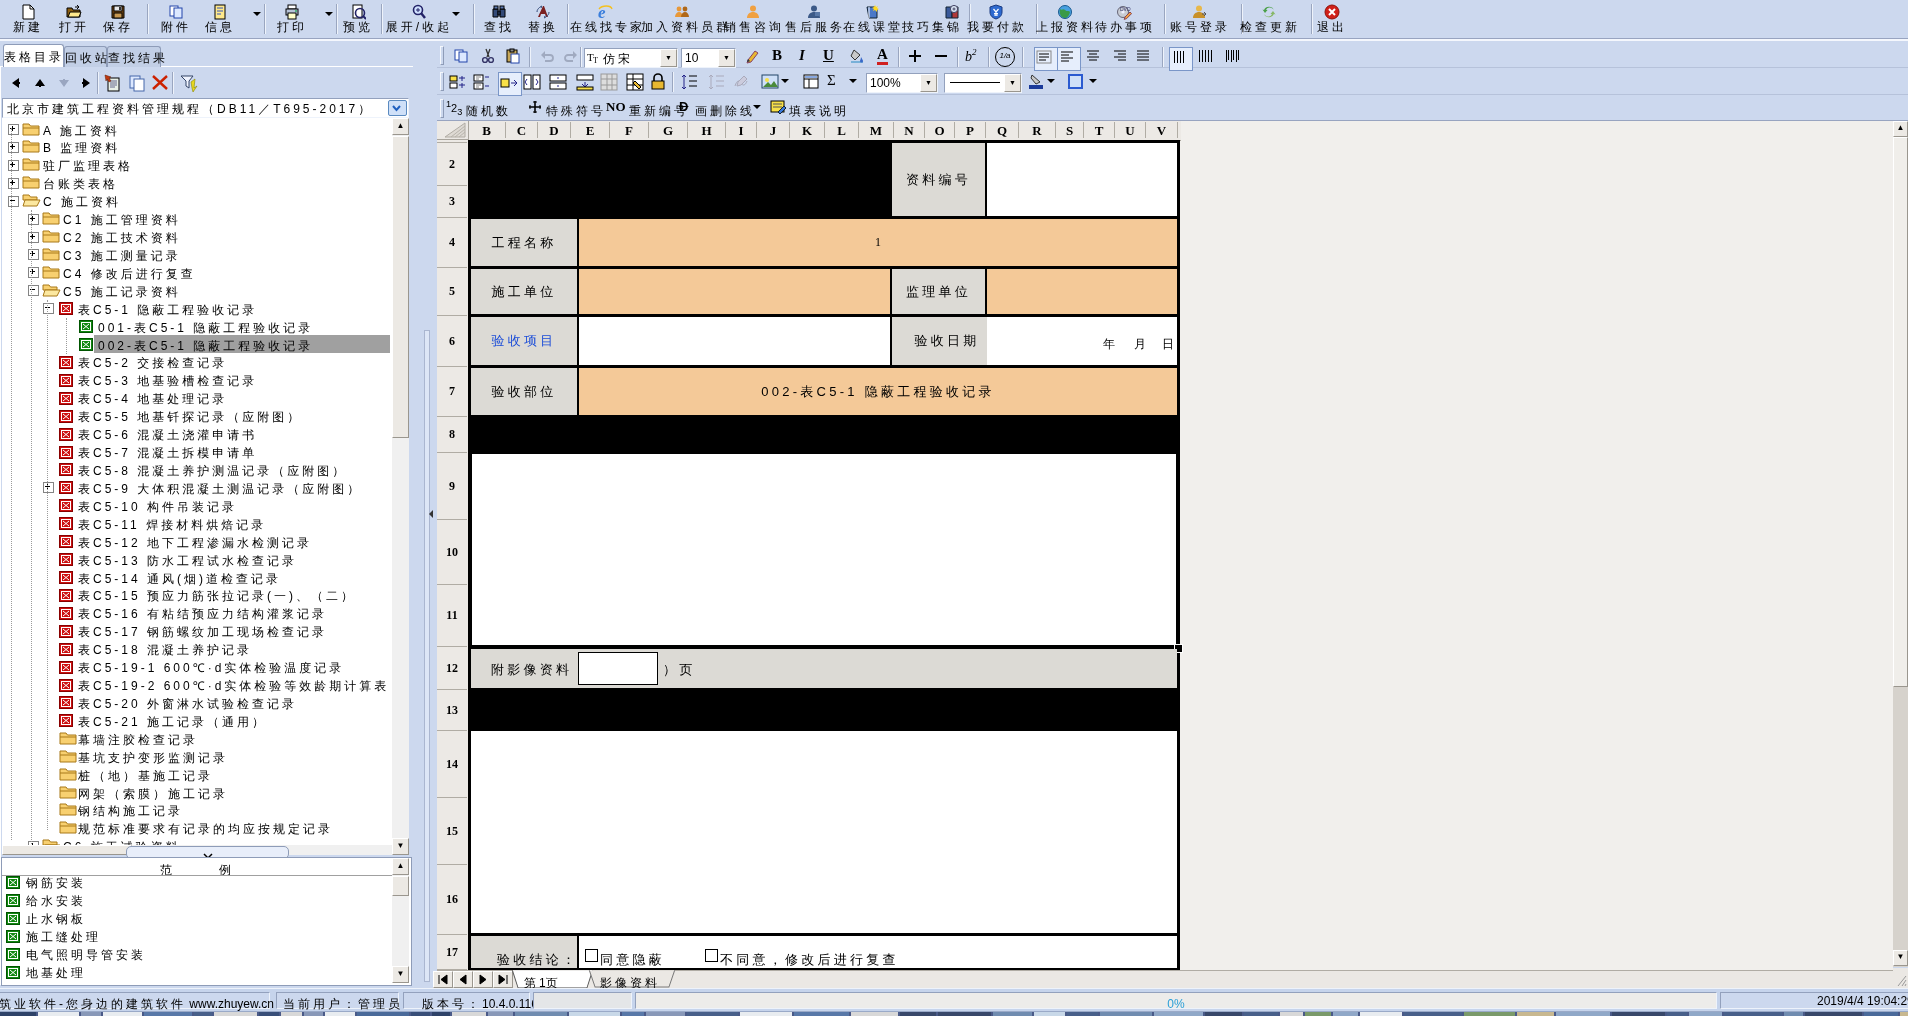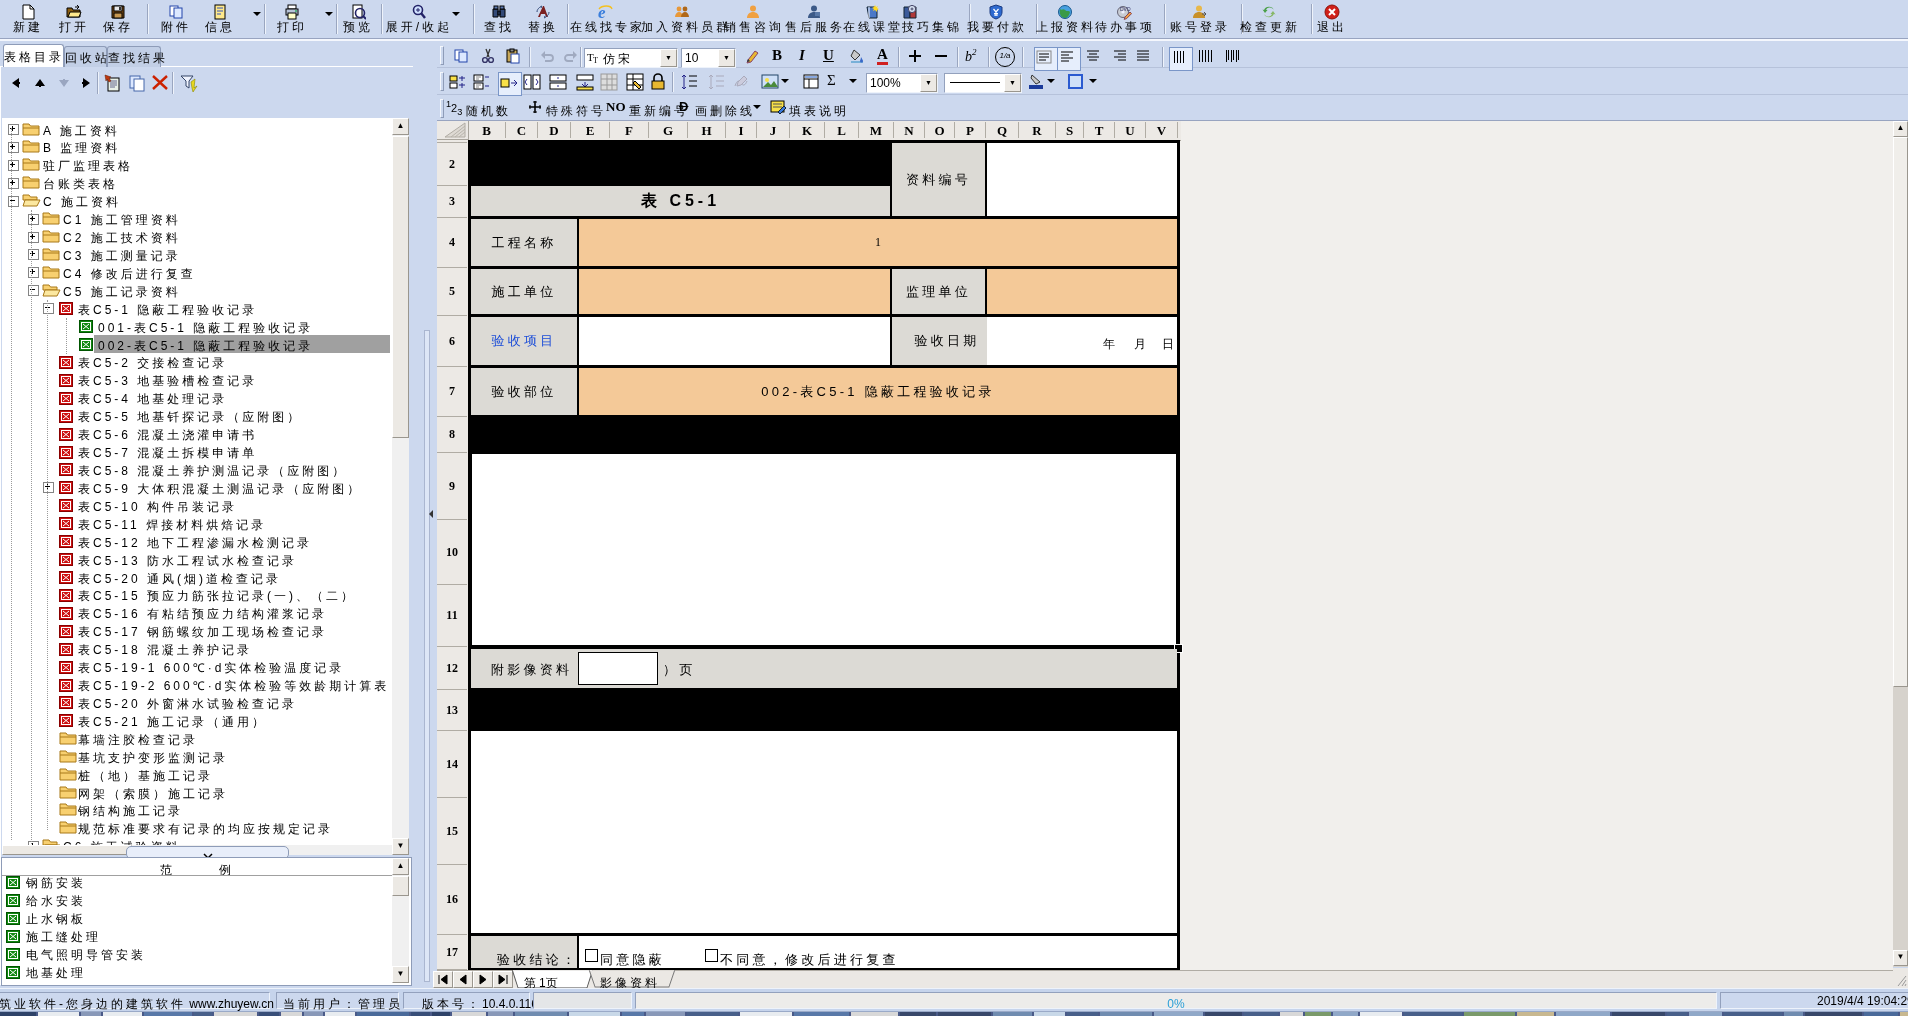--- a/index.html
+++ b/index.html
@@ -148,7 +148,7 @@
         </svg></div>
       <div class="t cjk" style="font-size:12px;margin-top:-2px">在线课堂</div>
     </div>
-<div class="ab" style="left:902px;top:2px;width:58px;height:34px;text-align:left">
+<div class="ab" style="left:902px;top:2px;width:58px;height:34px;text-align:right">
       <div style="height:17px;padding-top:2px"><svg width="16" height="16">
           <path d="M2 3h6v11H2z" fill="#3a5a9a" stroke="#123"></path>
           <path d="M8 3h6v11H8z" fill="#b03838" stroke="#123"></path>

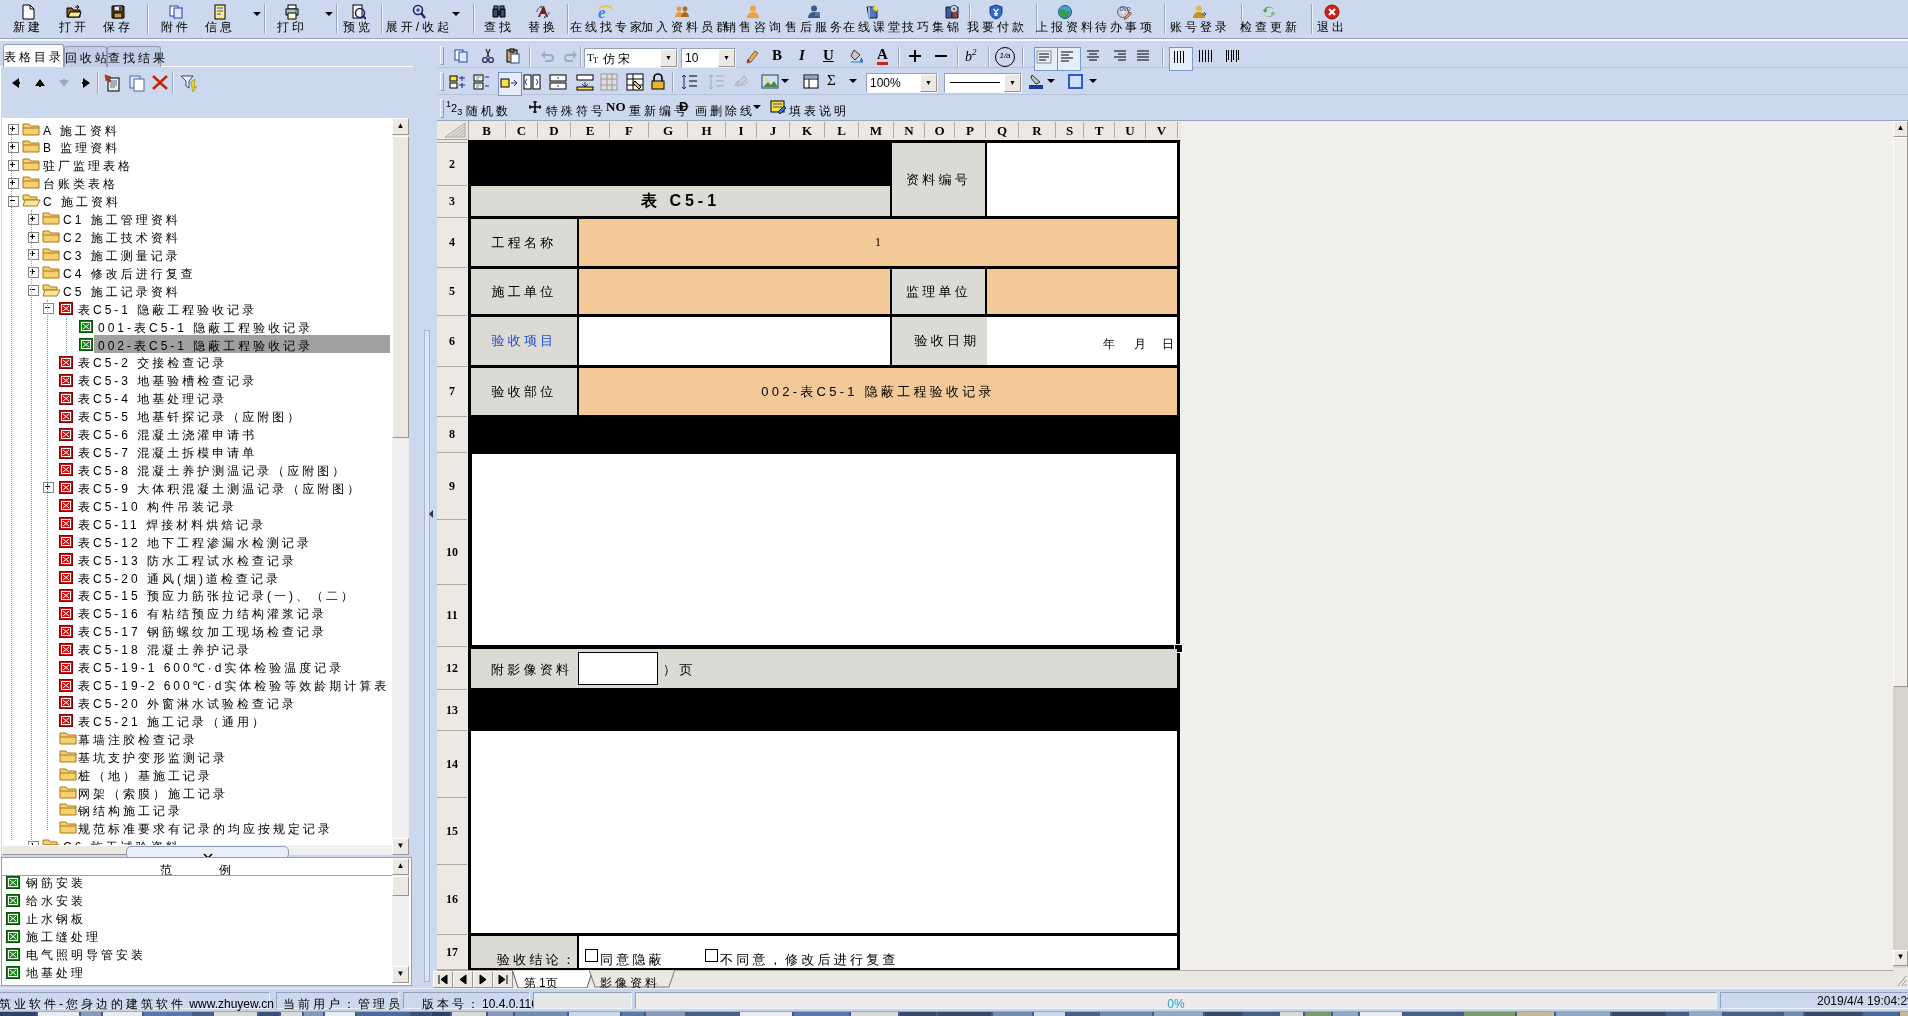--- a/index.html
+++ b/index.html
@@ -250,6 +250,12 @@
         <path d="M2 2h12l-4 5v7l-3-2V7z" fill="#f0f4ff" stroke="#346"></path>
         <path d="M12 8l4-3-1 9 3-2-4 6-1-4z" fill="#e8d820" stroke="#880" stroke-width="0.6"></path>
       </svg></div>
+<div class="ab sunk" style="left:2px;top:98px;width:405px;height:18px;background:#fff">
+      <span class="t cjk" style="position:absolute;left:4px;top:2px">北京市建筑工程资料管理规程（DB11／T695-2017）</span>
+      <div class="ab" style="right:1px;top:1px;width:17px;height:14px;background:#cfe0f8;border:1px solid #5a8ac0;border-radius:2px"><svg width="15" height="13">
+          <path d="M4 4l3.5 4L11 4" stroke="#2060c0" stroke-width="2" fill="none"></path>
+        </svg></div>
+    </div>
 <div class="ab" style="left:2px;top:118px;width:390px;height:737px;background:#fff;overflow:hidden">
 </div>
 <div class="ab" style="left:8px;top:124.0px;width:9px;height:9px;border:1px solid #848484;background:#fff">

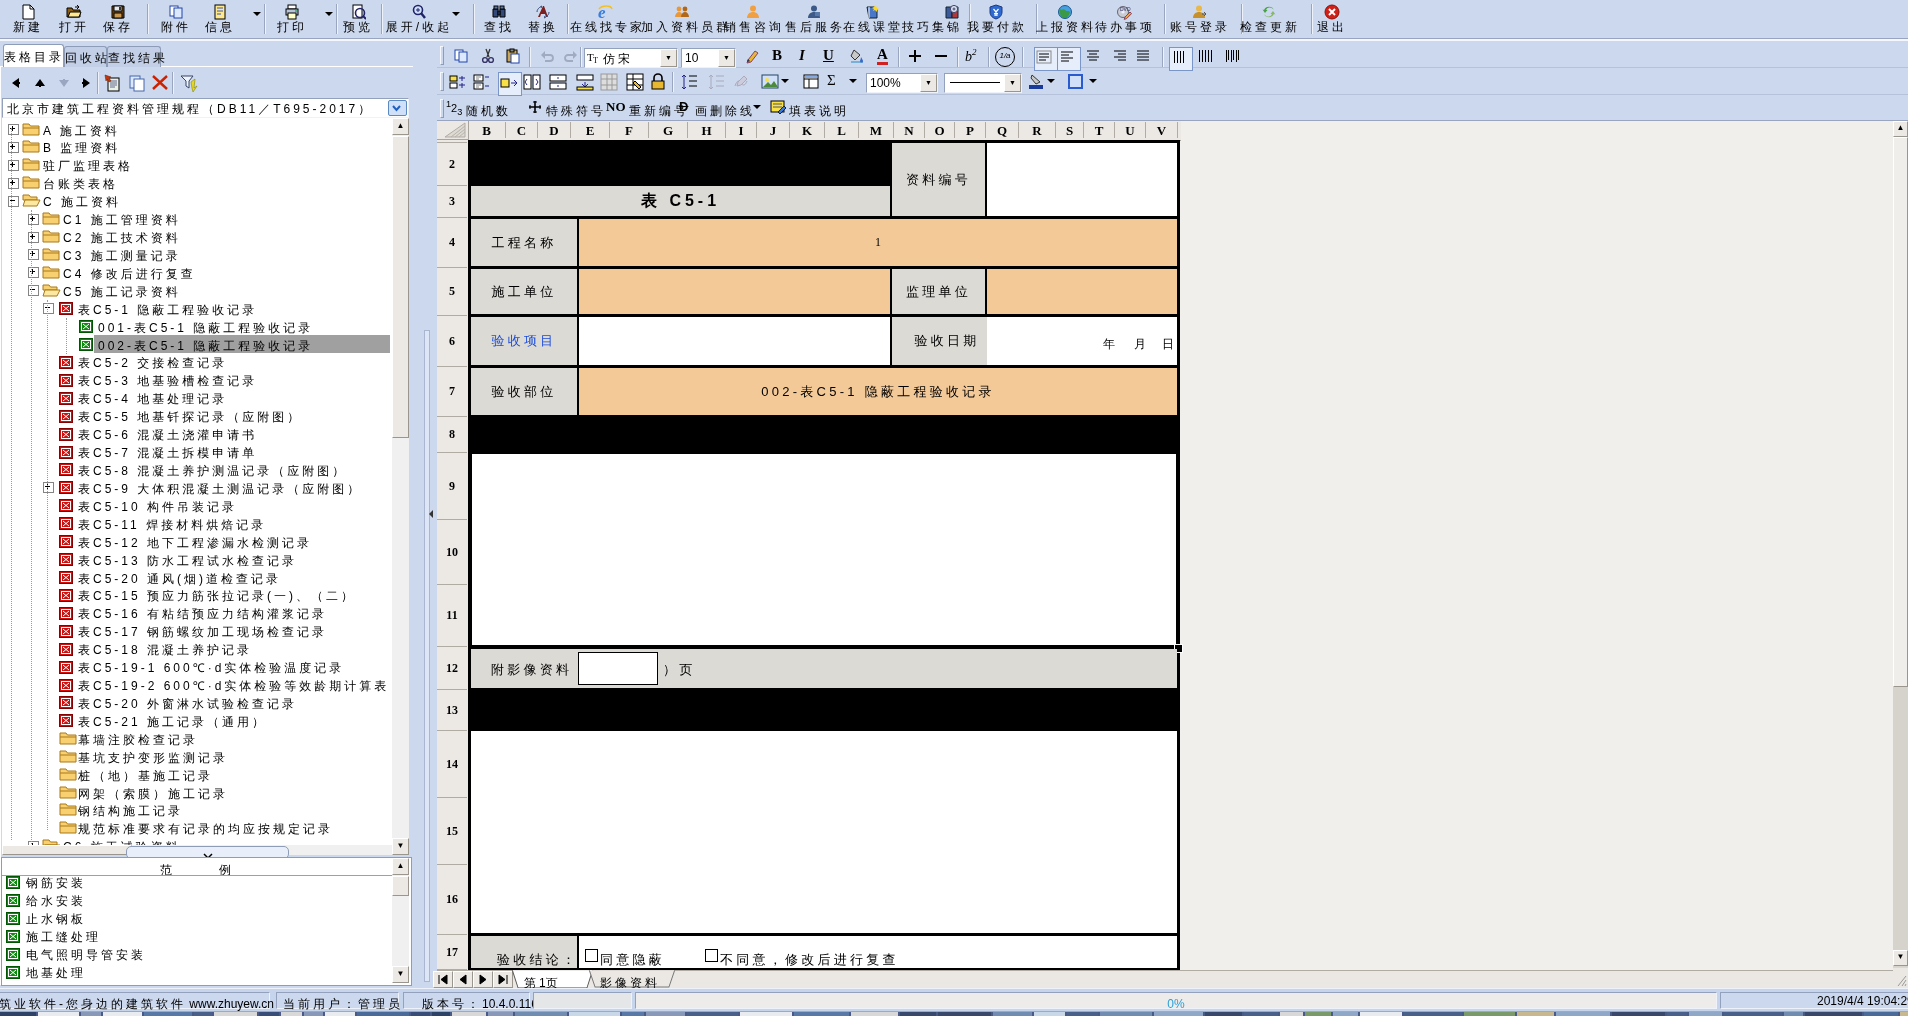--- a/index.html
+++ b/index.html
@@ -850,11 +850,6 @@
 <div class="ab ser ctr" style="left:437px;top:935px;width:30px;height:34px;border-bottom:1px solid #b0aca4;font-weight:bold;font-size:12px;line-height:34px">17</div>
 <div class="ab" style="left:437px;top:142px;width:30px;height:1px;background:#b0aca4"></div>
 <div class="ab" style="left:468px;top:140px;width:712px;height:830px;background:#000"></div>
-<div class="ab" style="left:471px;top:186px;width:419px;height:30px;background:#dcdad5">
-      <div style="width:100%;height:100%;display:flex;align-items:center;justify-content:center">
-        <span class="t cjk" style="font-size:16px;font-weight:bold;color:#000">表 C5-1</span>
-      </div>
-    </div>
 <div class="ab" style="left:892px;top:143px;width:93px;height:73px;background:#dcdad5">
       <div style="width:100%;height:100%;display:flex;align-items:center;justify-content:center">
         <span class="t cjk" style="font-size:13px;color:#000">资料编号</span>

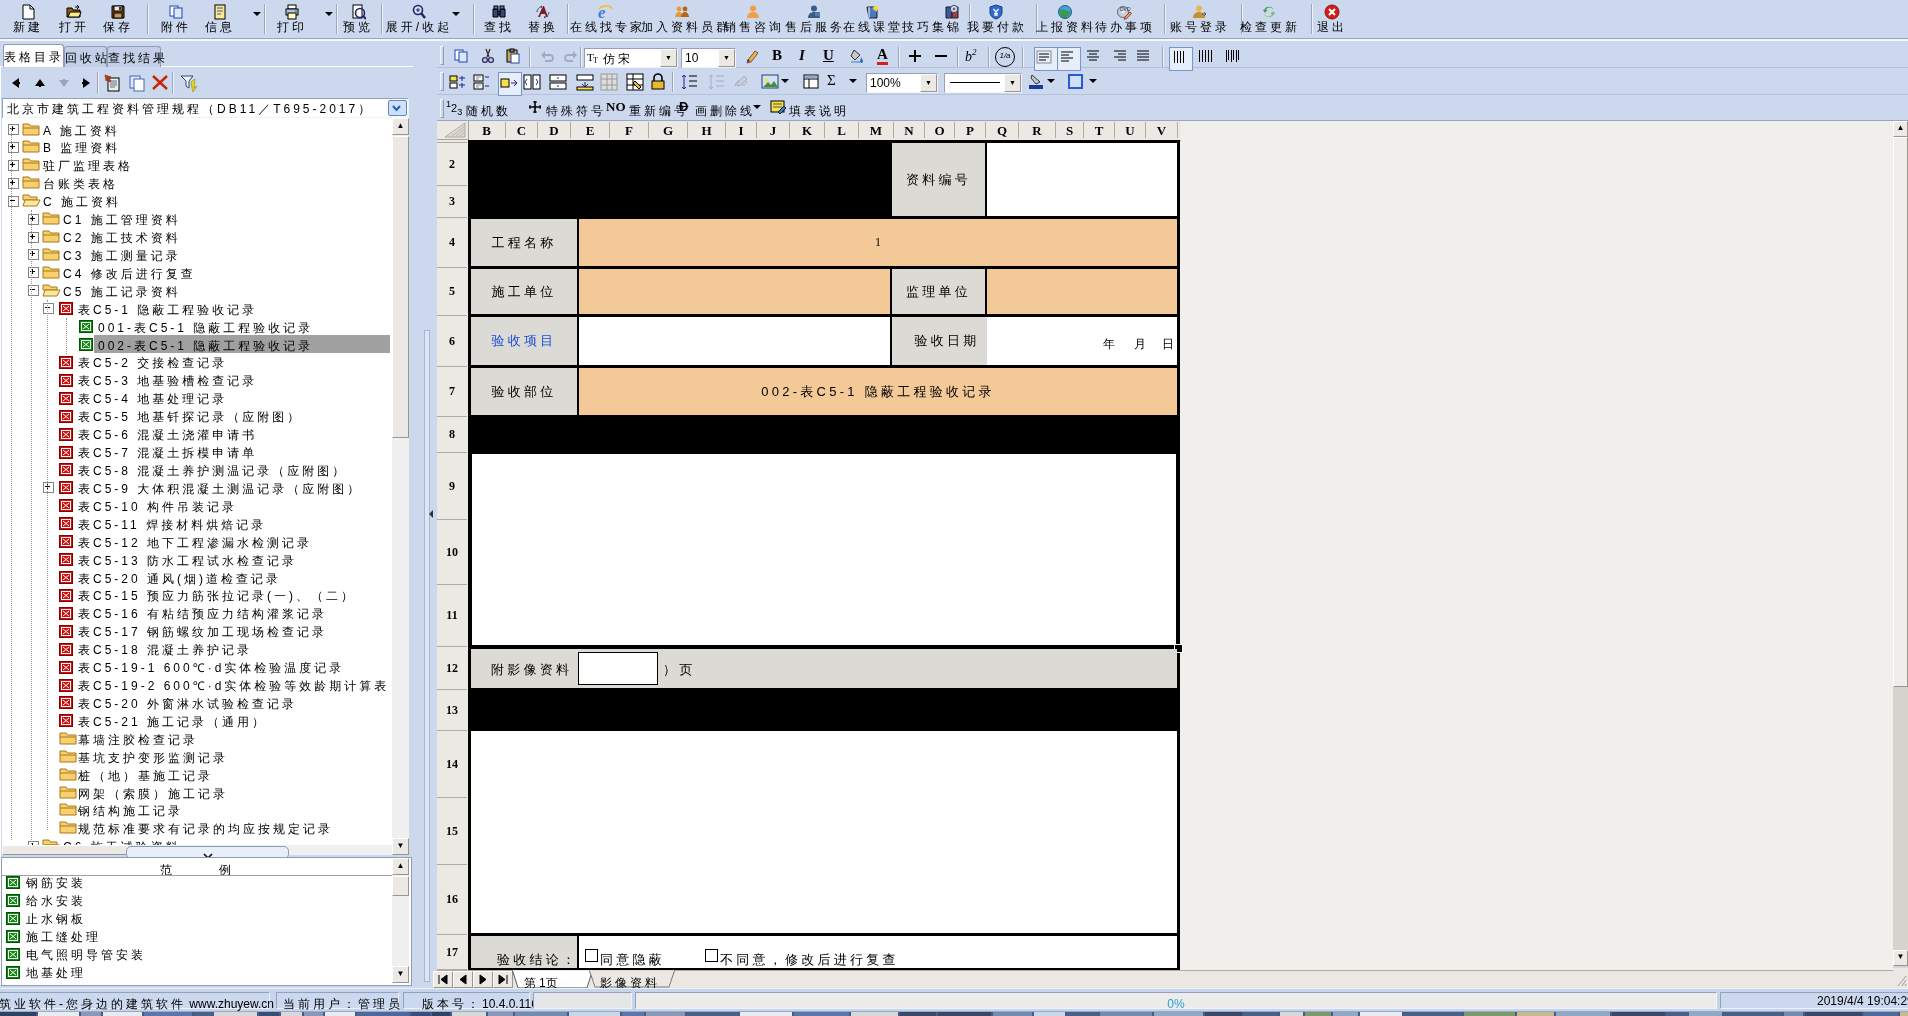--- a/index.html
+++ b/index.html
@@ -449,7 +449,7 @@
         <rect x="2.5" y="2.5" width="9" height="8" fill="none" stroke="#fff"></rect>
         <path d="M4 4l6 5M10 4l-6 5" stroke="#fff"></path>
       </svg></div>
-<div class="ab" style="left:78px;top:568.5px"><span class="t cjk" style="line-height:16px">表C5-20 通风(烟)道检查记录</span></div>
+<div class="ab" style="left:78px;top:568.5px"><span class="t cjk" style="line-height:16px">表C5-14 通风(烟)道检查记录</span></div>
 <div class="ab" style="left:59px;top:587.9200000000001px"><svg width="14" height="13">
         <rect x="0.5" y="0.5" width="13" height="12" fill="#cc1111" stroke="#880000"></rect>
         <rect x="2.5" y="2.5" width="9" height="8" fill="none" stroke="#fff"></rect>

